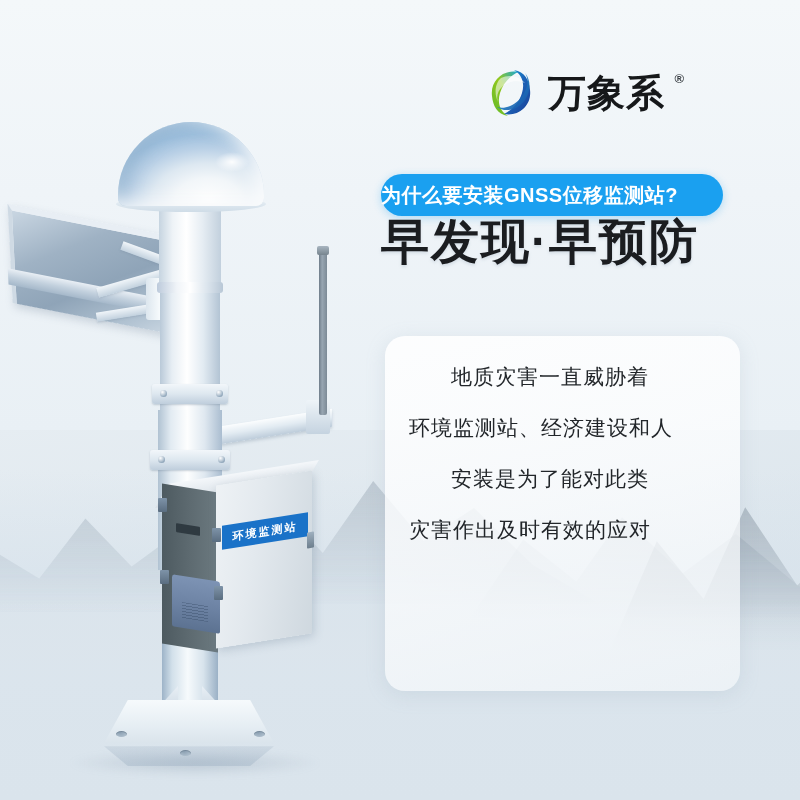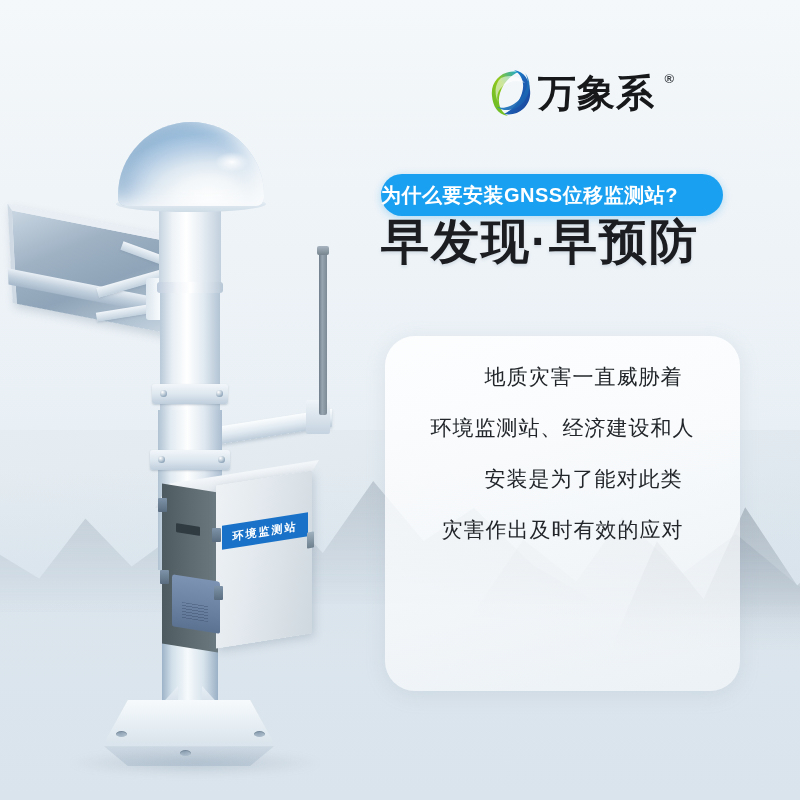--- a/index.html
+++ b/index.html
@@ -311,6 +311,7 @@
     left: 484px; top: 66px;
     display: flex;
     align-items: center;
+    gap: 10px;
   }
   .brand-mark {
     width: 54px; height: 54px;

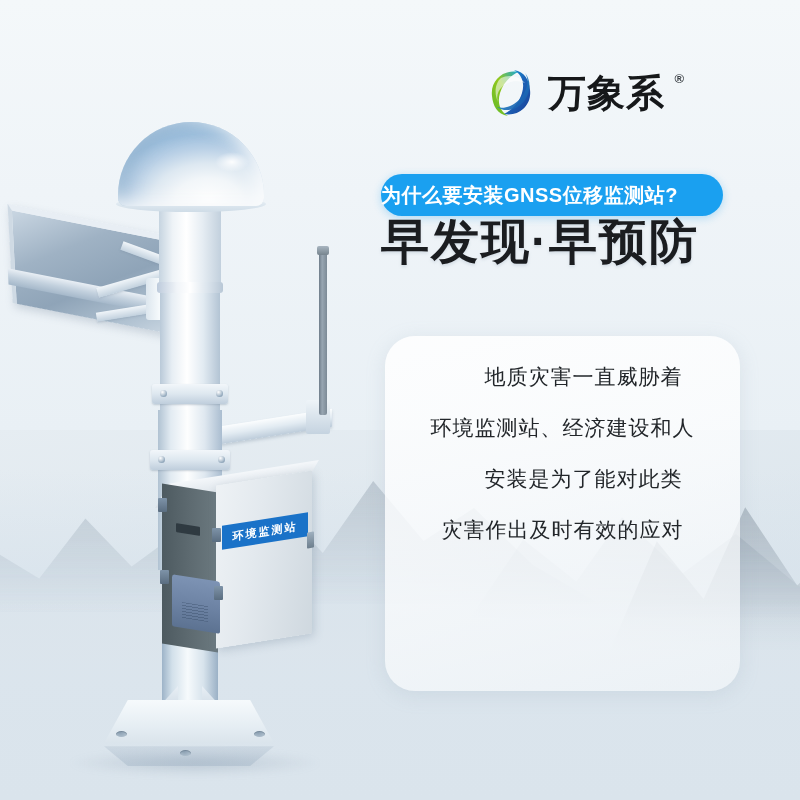--- a/index.html
+++ b/index.html
@@ -365,12 +365,11 @@
     position: absolute;
     left: 385px; top: 336px;
     width: 355px; height: 355px;
-    border-radius: 30px;
+    border-radius: 20px;
     background: linear-gradient(165deg, rgba(255,255,255,.88) 0%, rgba(252,253,254,.80) 45%, rgba(246,249,251,.62) 100%);
     box-shadow: 0 4px 20px rgba(140,160,180,.18);
     padding: 30px 24px 24px 24px;
     box-sizing: border-box;
-    text-align: center;
   }
   .copy-line {
     font-size: 21px;

